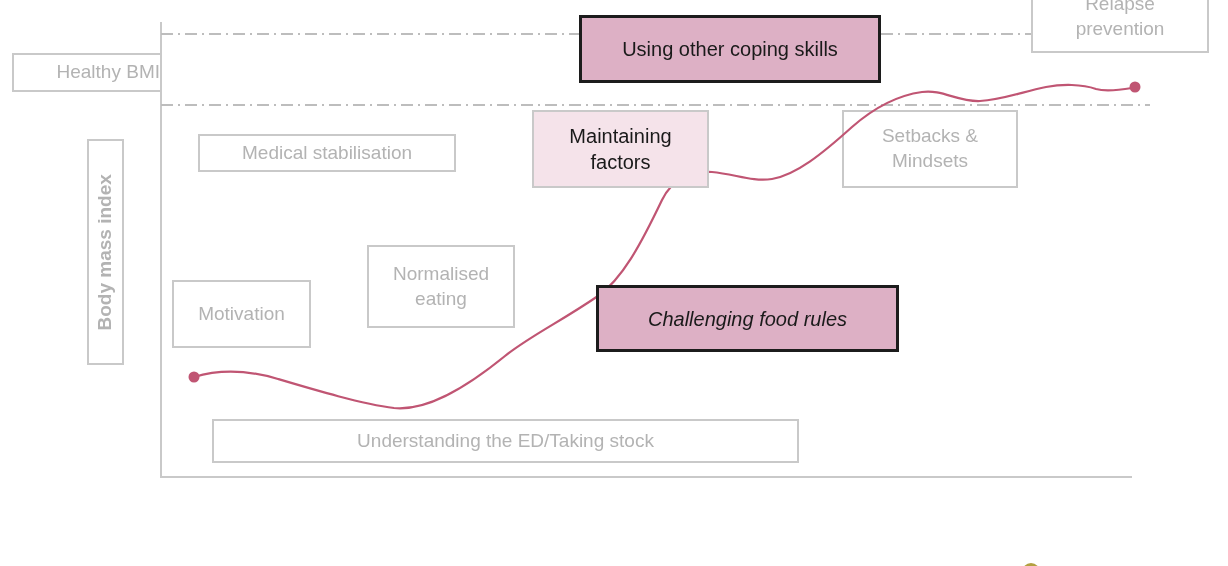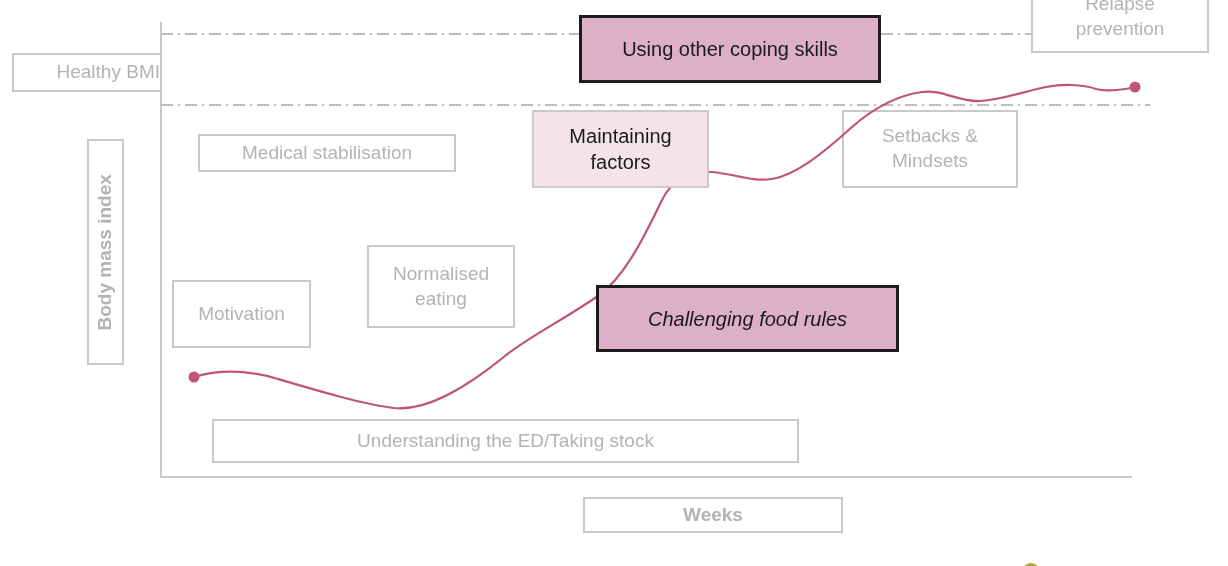--- a/index.html
+++ b/index.html
@@ -105,9 +105,6 @@
     <span>Relapse prevention</span>
   </div>
 
-  <div class="box gray-box bold" id="weeks">
-    <span>Weeks</span>
-  </div>
 
   <svg class="layer z3" viewBox="0 0 1228 566">
     <path fill="none" stroke="#c05573" stroke-width="2.2" stroke-linecap="round" d="M194 377 C220 369, 248 370, 278 379 C315 390, 362 404, 394 408 C425 411, 462 391, 505 356 C530 336, 560 322, 598 296 C622 279, 640 246, 662 200 C672 179, 692 171, 712 172 C735 174, 752 182, 772 179 C796 175, 822 154, 852 127 C876 106, 900 95, 922 92 C942 89, 958 102, 980 101 C1002 100, 1022 92, 1046 87 C1062 84, 1082 84, 1096 89 C1106 92, 1120 90, 1132 88"></path>

